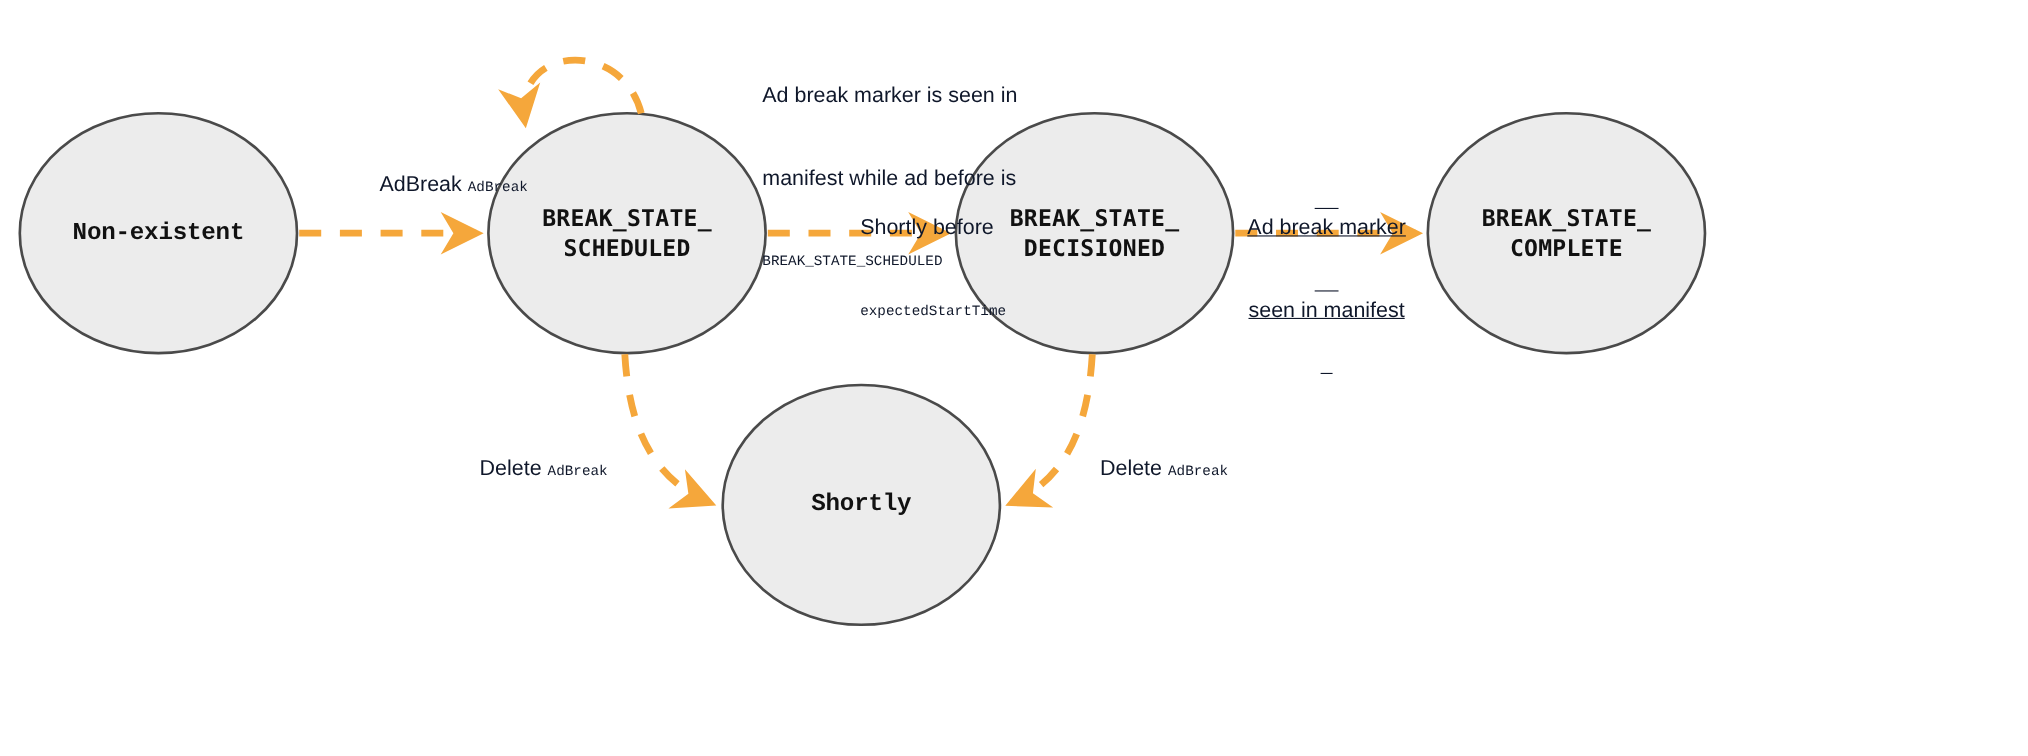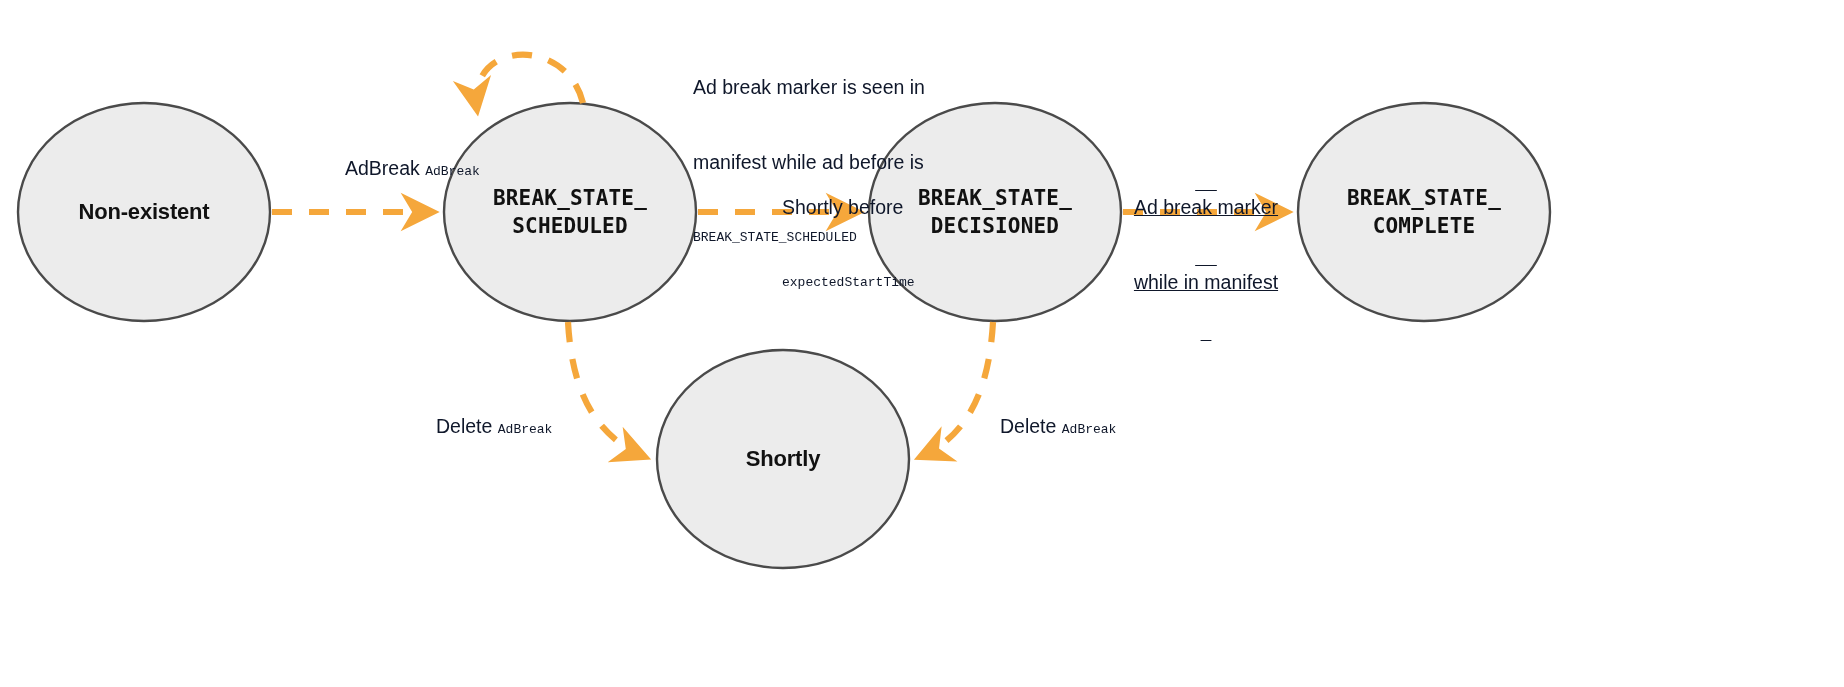--- a/index.html
+++ b/index.html
@@ -26,7 +26,7 @@
     pointer-events:none;
   }
   .node-label.plain{
-    font-family:Liberation Sans, sans-serif;
+    font-family:Liberation Mono, monospace;
     font-size:22px;
     letter-spacing:-0.2px;
   }

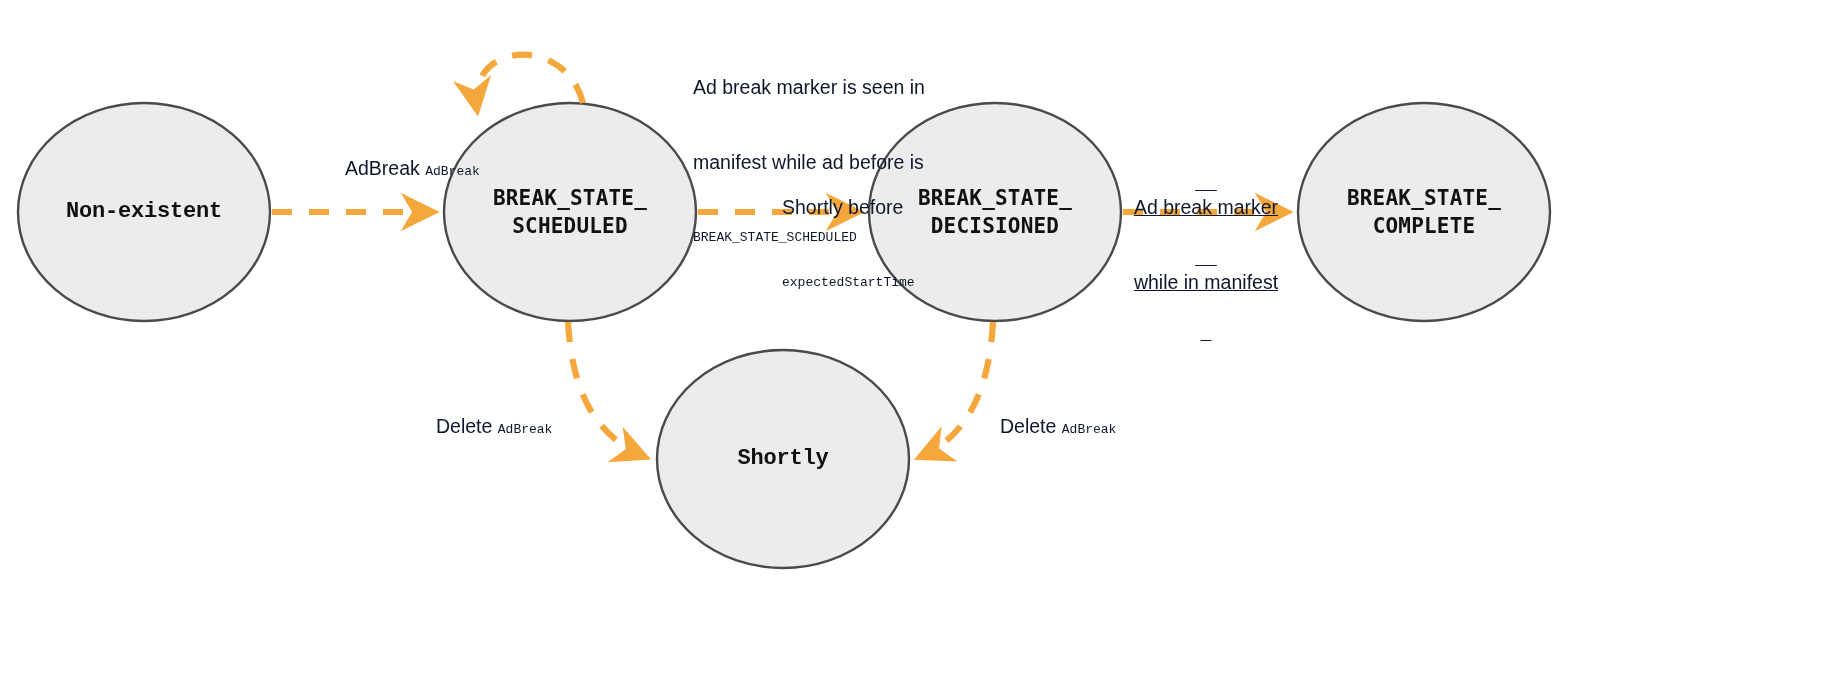--- a/index.html
+++ b/index.html
@@ -108,7 +108,7 @@
 
   <div class="edge-label center" style="left:1206px;top:145px;text-decoration:underline;">
     <div>Ad break marker</div>
-    <div>while in manifest</div>
+    <div>seen in manifest</div>
   </div>
 
   <div class="edge-label" style="left:436px;top:414px;"><span>Delete </span><span class="mono">AdBreak</span></div>

